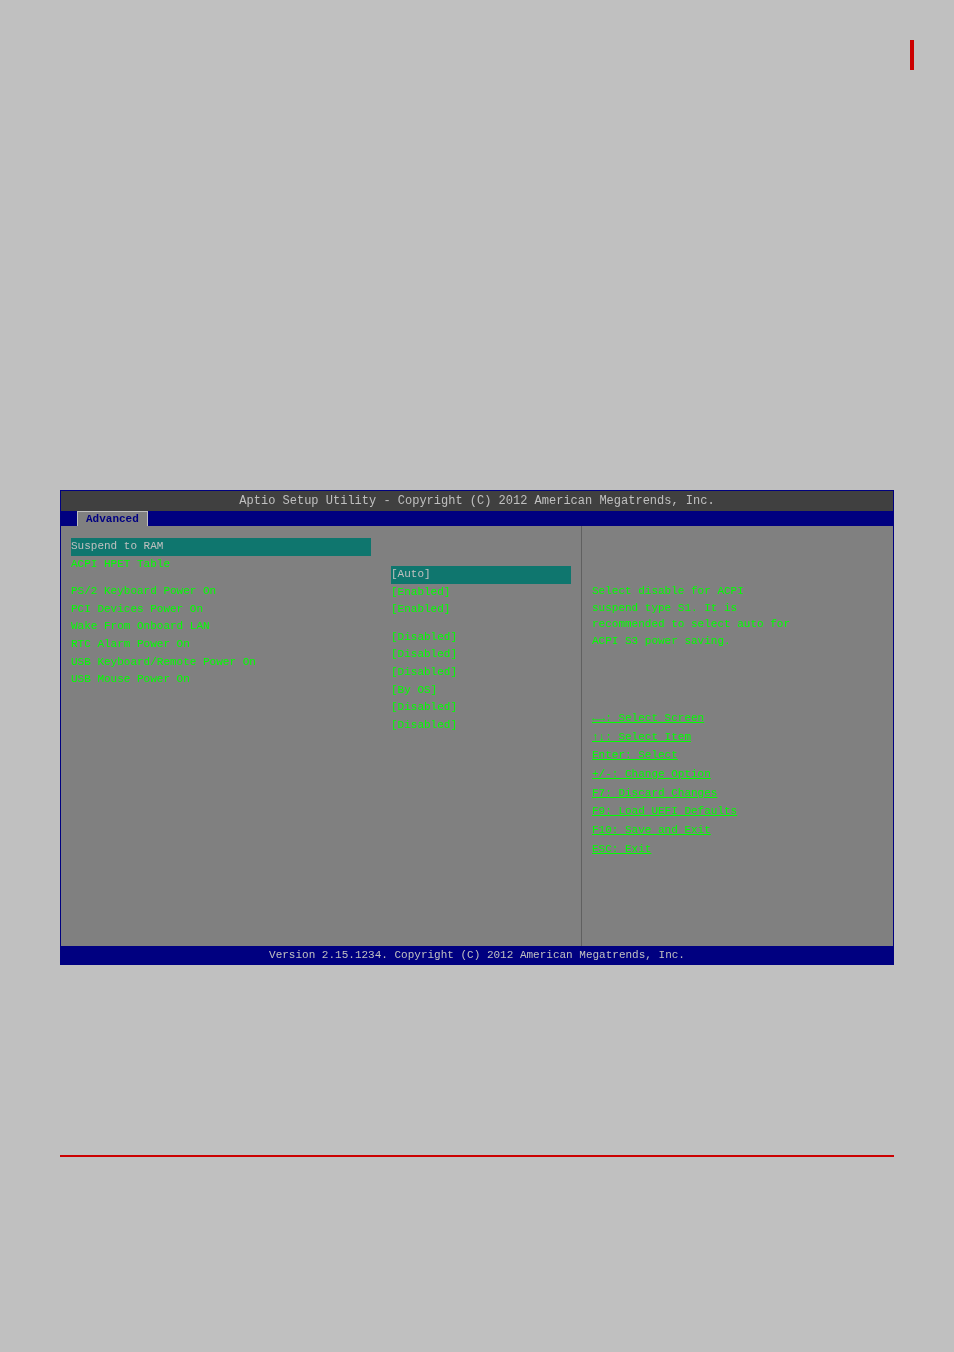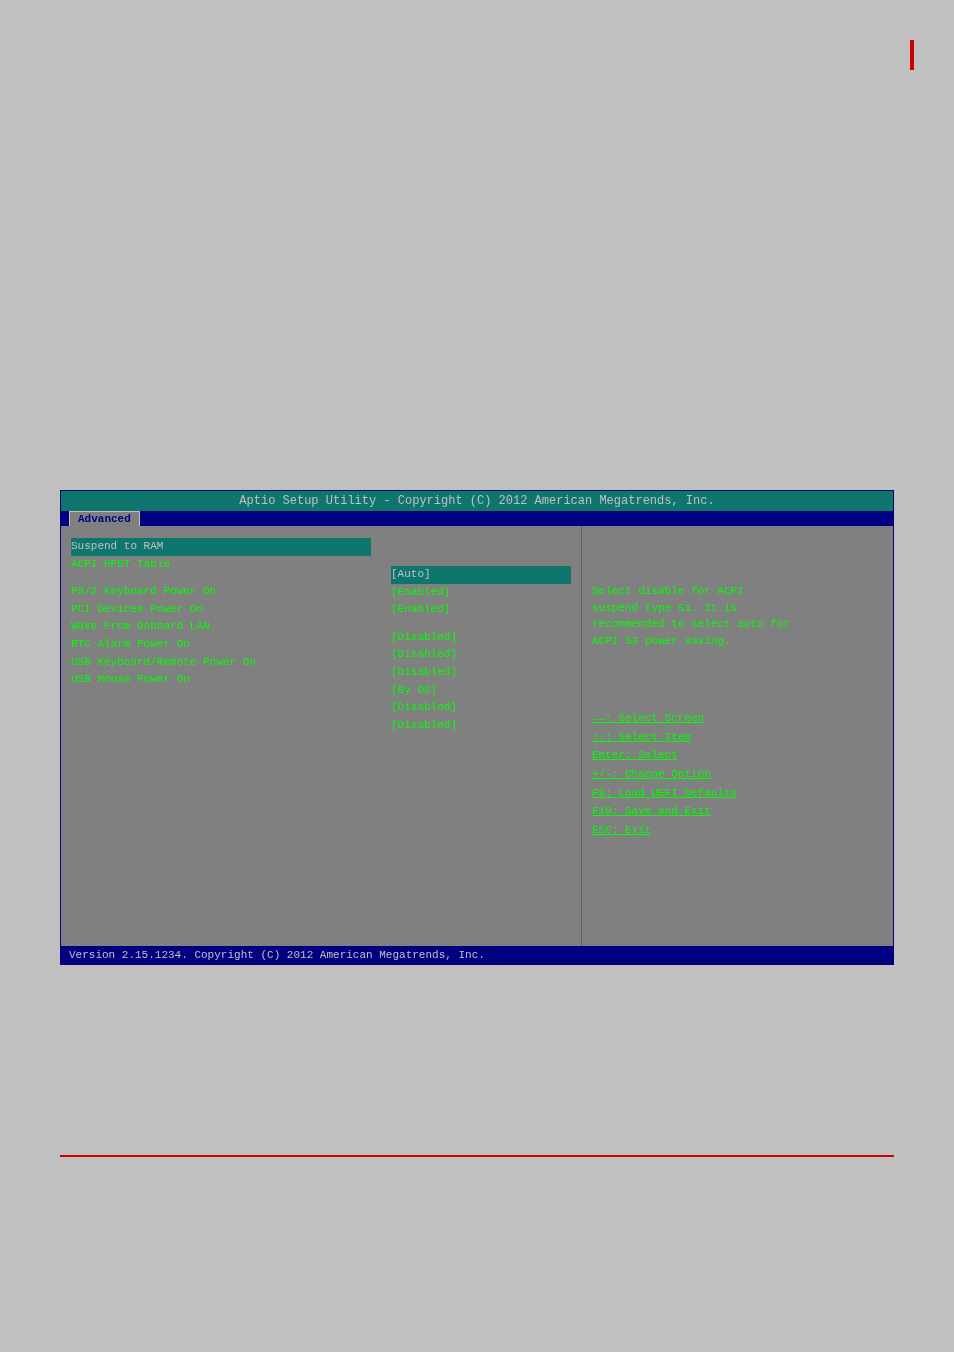--- a/index.html
+++ b/index.html
@@ -56,7 +56,7 @@
 
     
     .bios-title-bar {
-      background-color: #0f766e;
+      background-color: #404040;
       color: #c0c0c0;
       text-align: center;
       padding: 3px 8px;

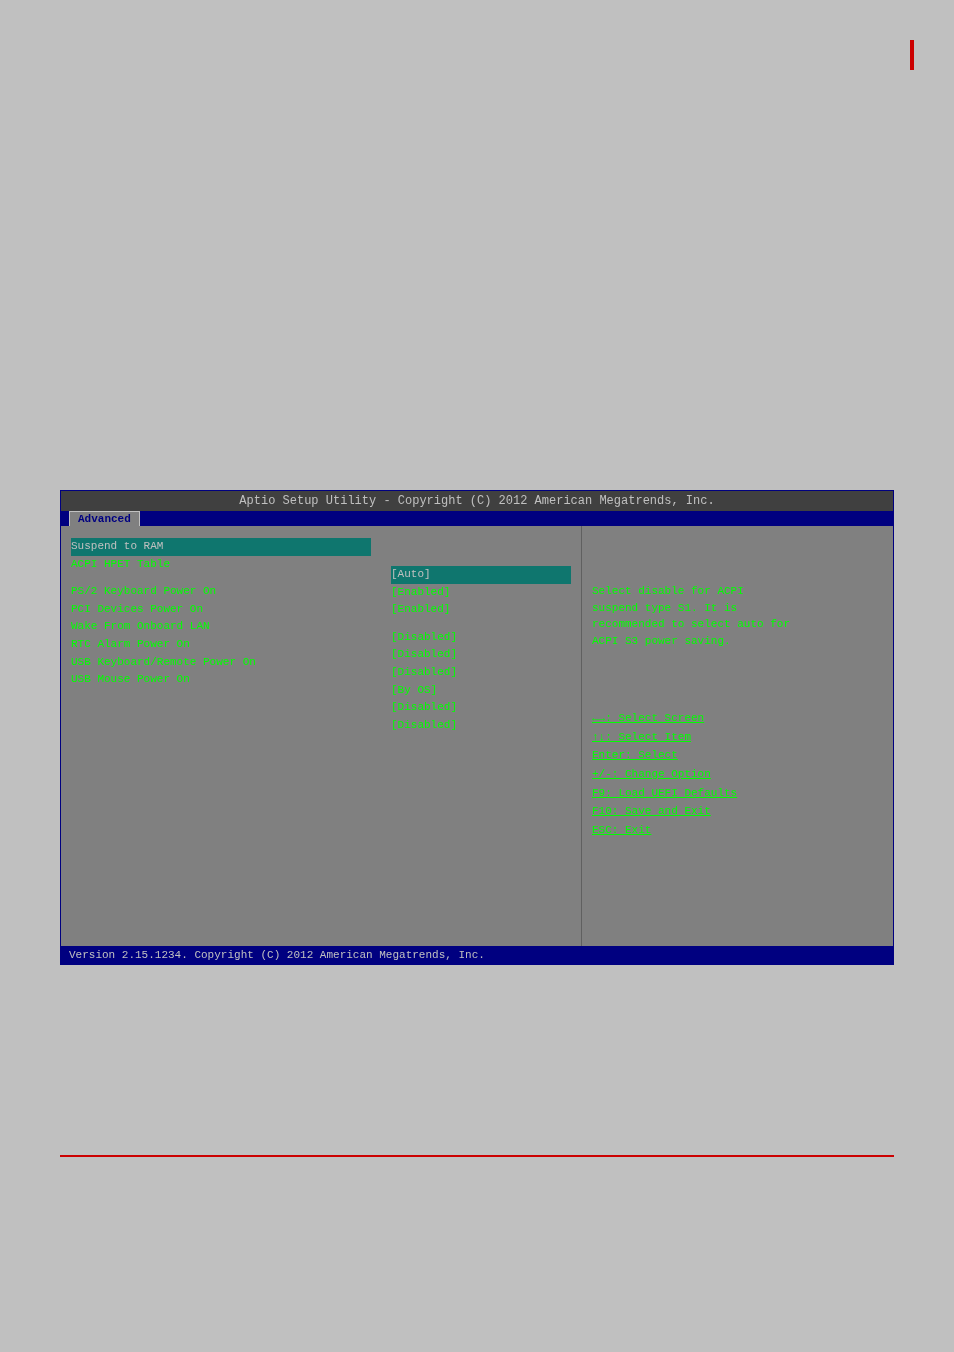--- a/index.html
+++ b/index.html
@@ -67,7 +67,7 @@
     
     .bios-tabs {
       background-color: #000080;
-      padding: 0 0 0 8px;
+      padding: 0 0 0 16px;
       display: flex;
       align-items: flex-start;
     }

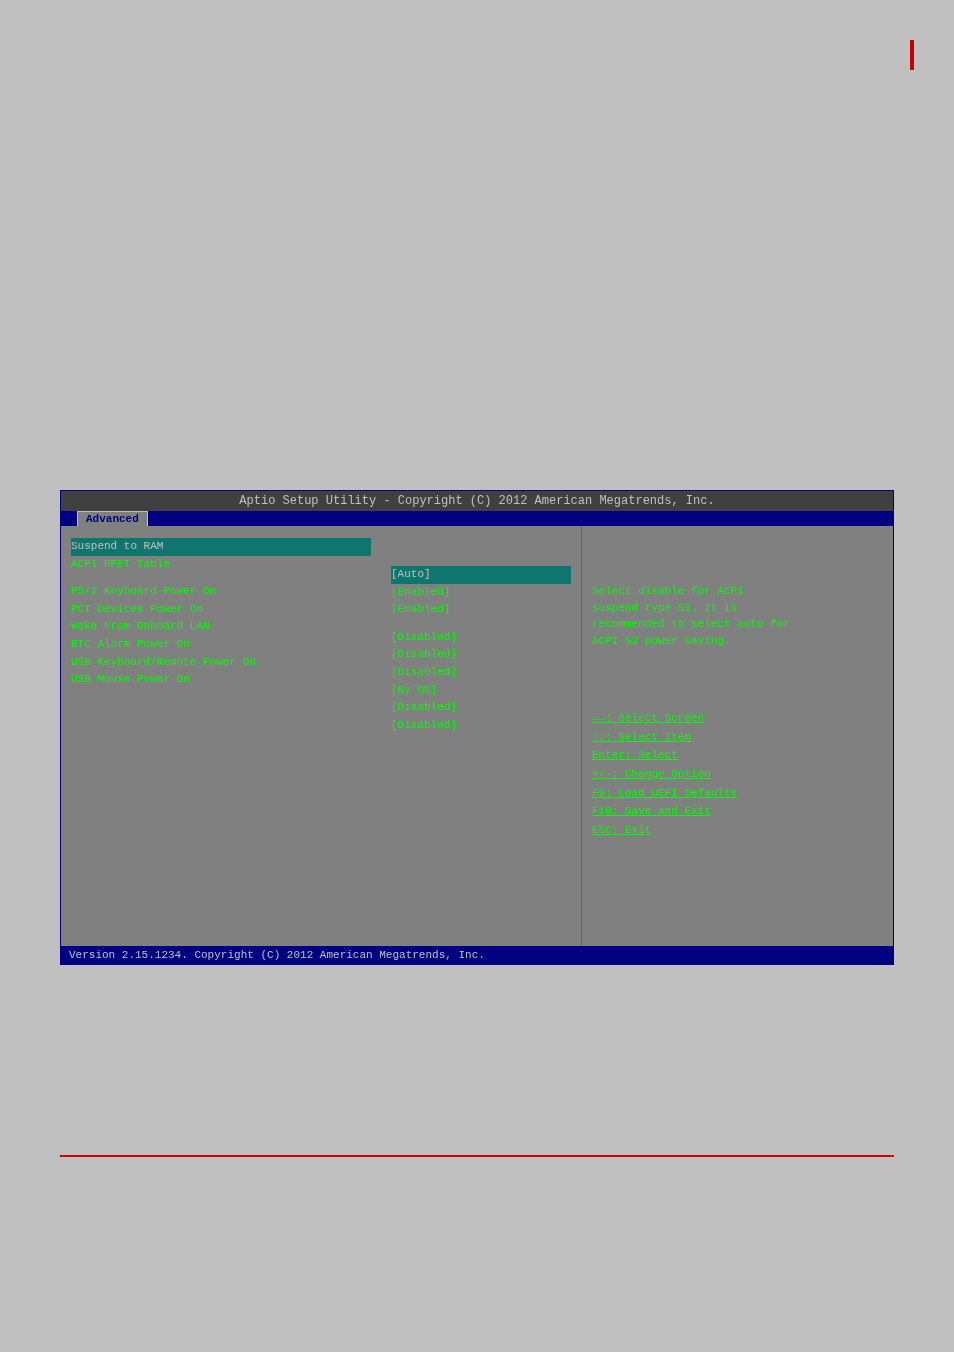--- a/index.html
+++ b/index.html
@@ -251,6 +251,7 @@
           <div>↑↓: Select Item</div>
           <div>Enter: Select</div>
           <div>+/-: Change Option</div>
+          <div>F7: Discard Changes</div>
           <div>F9: Load UEFI Defaults</div>
           <div>F10: Save and Exit</div>
           <div>ESC: Exit</div>

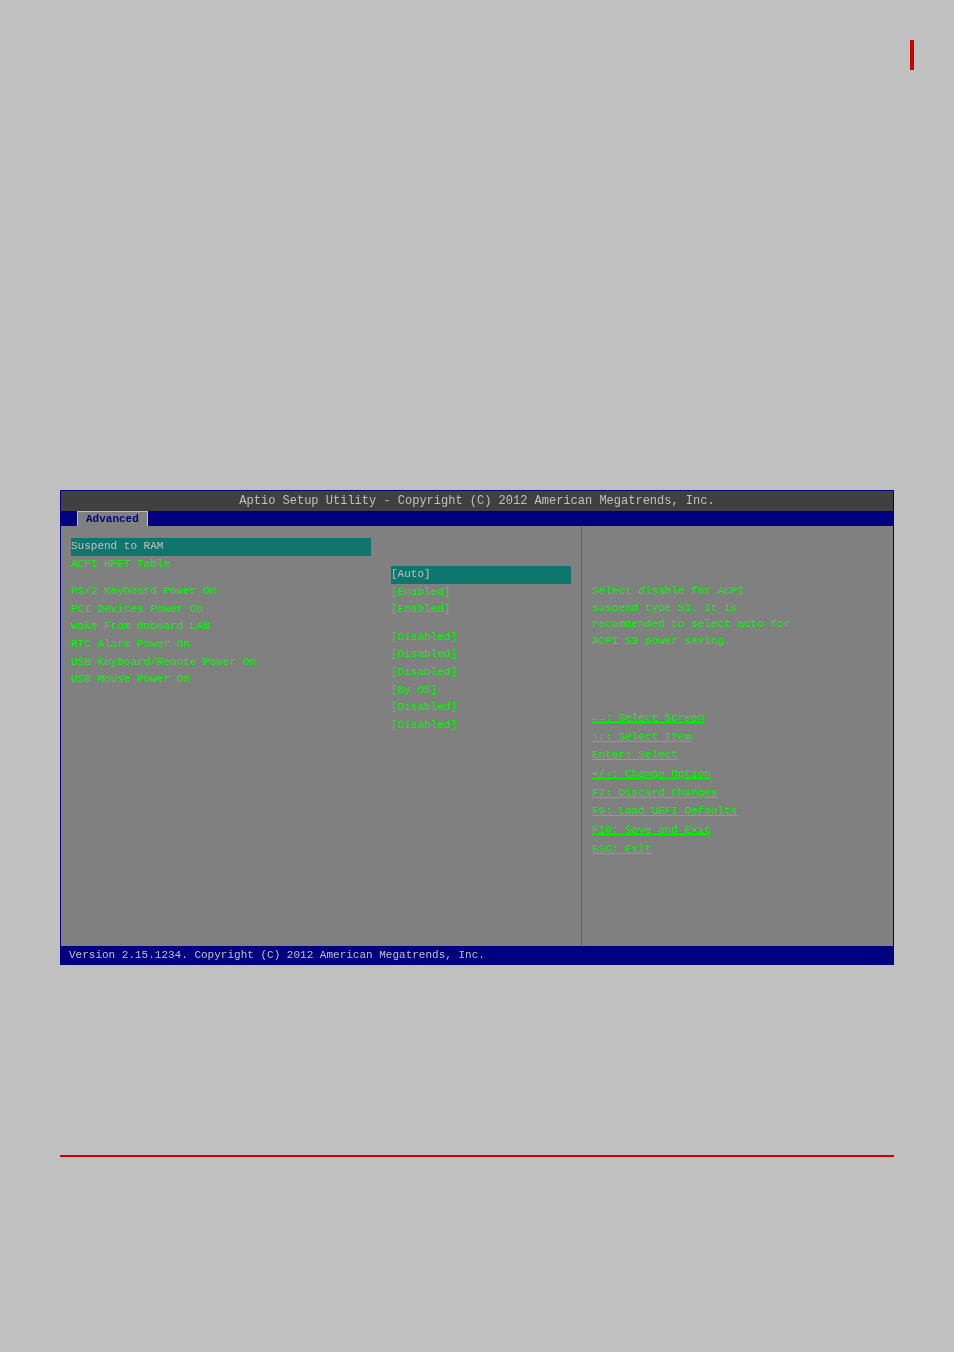--- a/index.html
+++ b/index.html
@@ -145,6 +145,7 @@
     .bios-footer {
       background-color: #000080;
       color: #c0c0c0;
+      text-align: center;
       padding: 3px 8px;
       font-size: 11px;
       font-family: 'Courier New', Courier, monospace;

